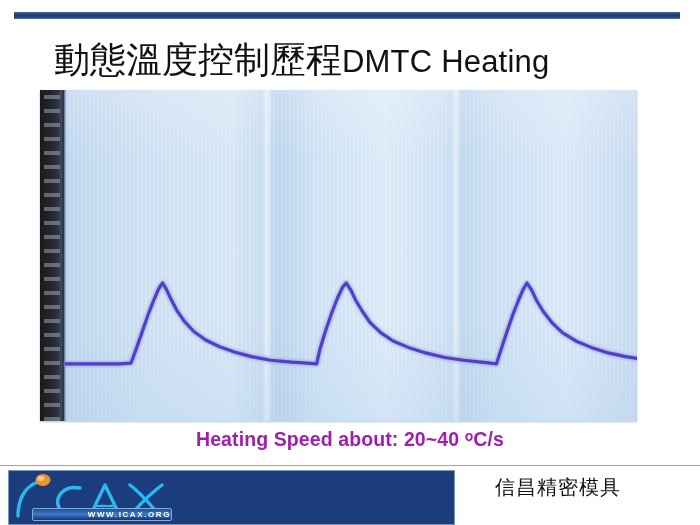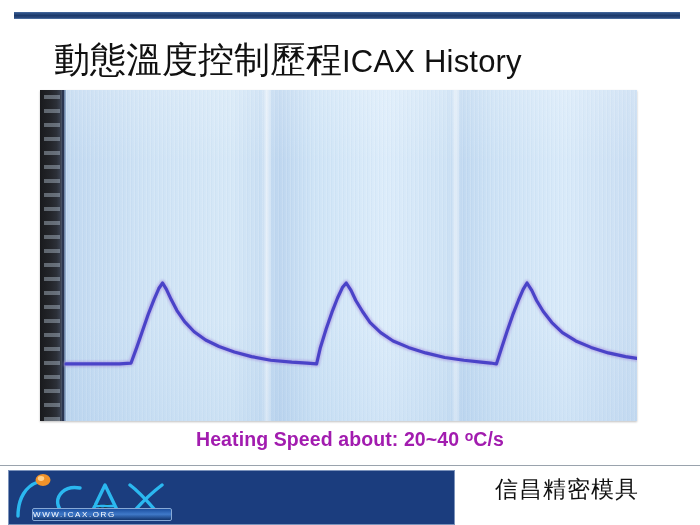--- a/index.html
+++ b/index.html
@@ -255,7 +255,7 @@
 <div class="top-rule"></div>
 
 <div class="slide-title">
-  <span>動態溫度控制歷程</span><span class="latin">ICAX History</span>
+  <span>動態溫度控制歷程</span><span class="latin">DMTC Heating</span>
 </div>
 
 <div class="photo">

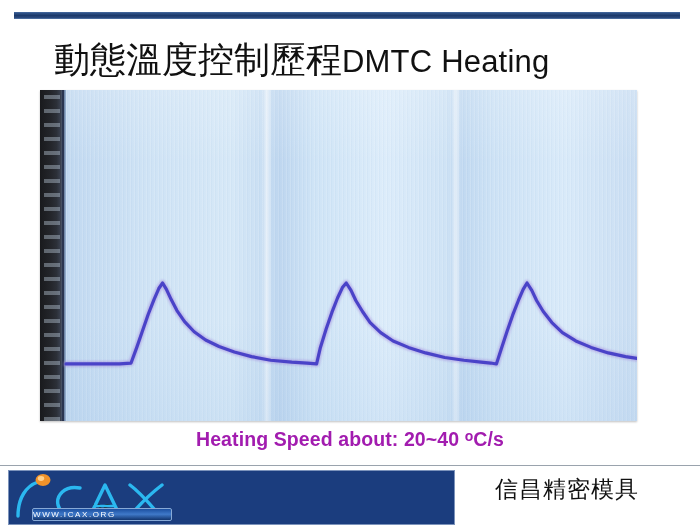--- a/index.html
+++ b/index.html
@@ -218,7 +218,7 @@
     top: 474px;
     color: #111111;
     font-family: Liberation Serif, serif;
-    font-size: 23px;
+    font-size: 20px;
     letter-spacing: 1px;
     white-space: nowrap;
   }

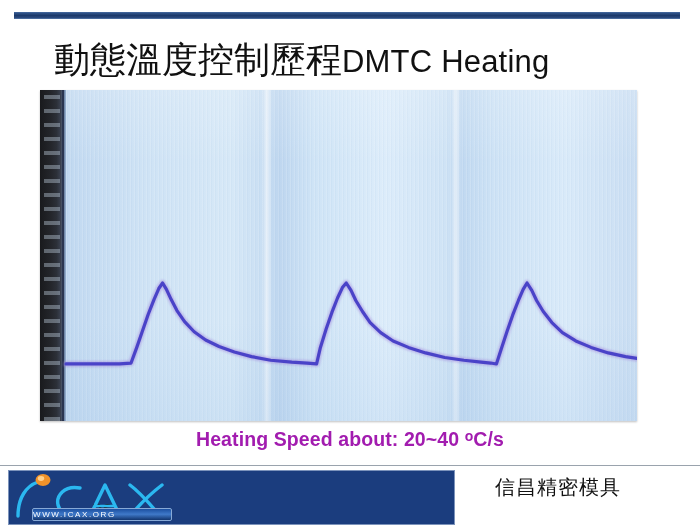--- a/index.html
+++ b/index.html
@@ -243,9 +243,9 @@
     box-sizing: border-box;
     color: #ffffff;
     font-size: 8px;
-    font-weight: normal;
+    font-weight: bold;
     letter-spacing: 1.6px;
-    text-align: left;
+    text-align: right;
     line-height: 11px;
   }
 </style>

